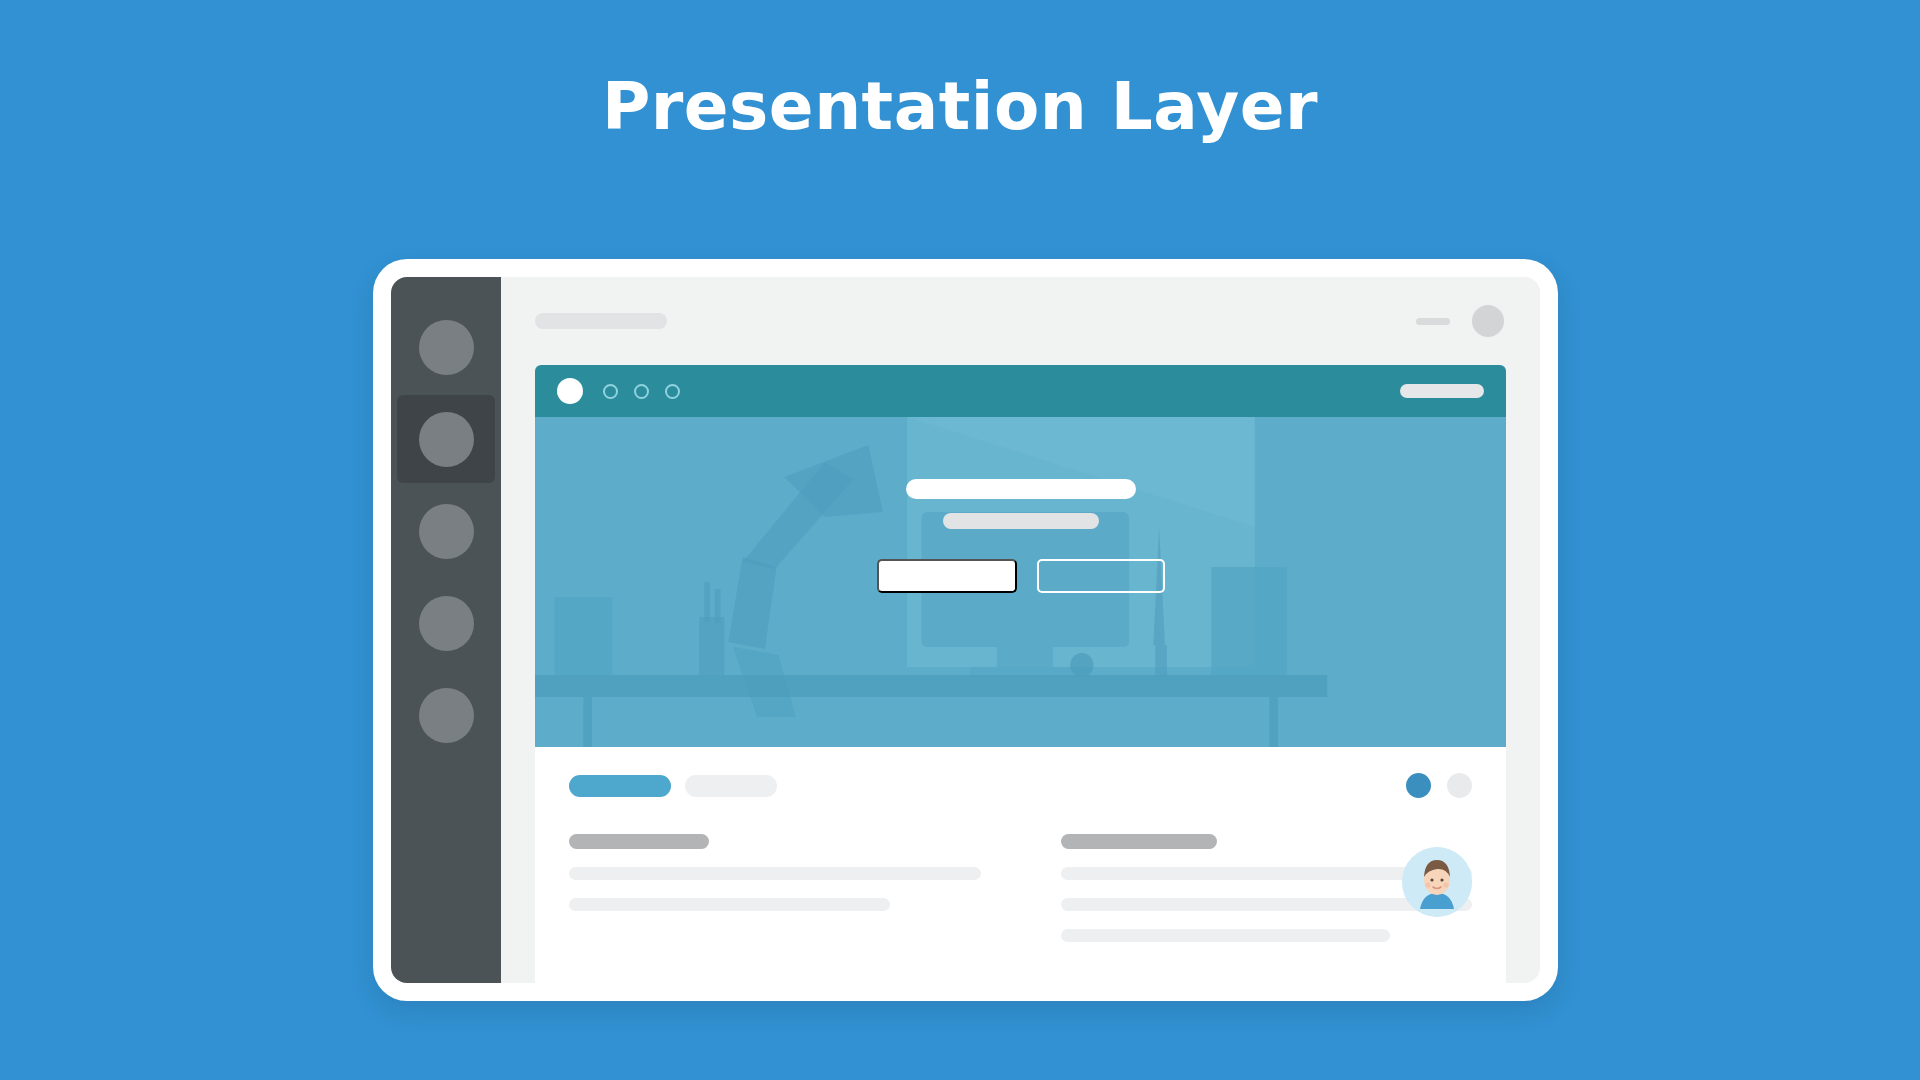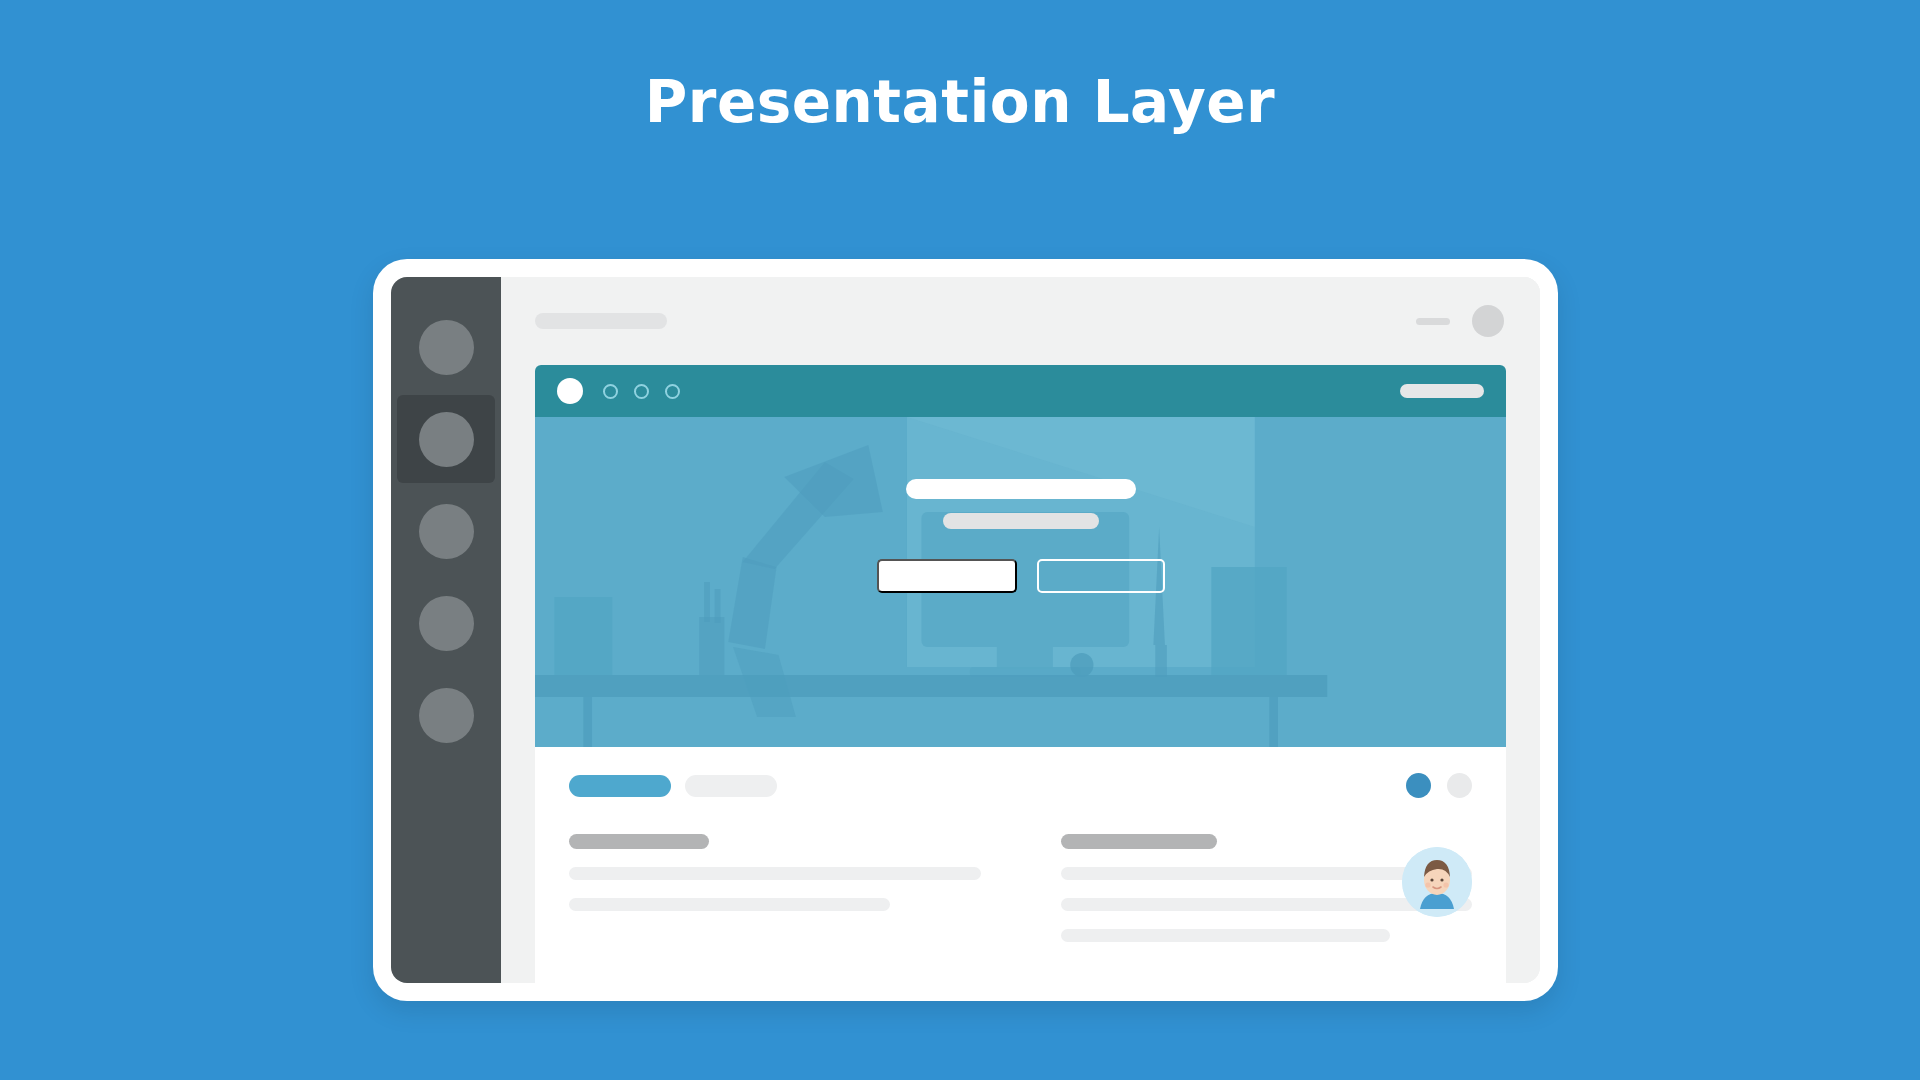--- a/index.html
+++ b/index.html
@@ -14,7 +14,7 @@
   .page-title{
     position:absolute; top:68px; left:0; width:100%;
     text-align:center;
-    font-size:58px; font-weight:bold;
+    font-size:66px; font-weight:bold;
     color:#ffffff; letter-spacing:.5px;
     font-family:"DejaVu Sans", sans-serif;
   }

